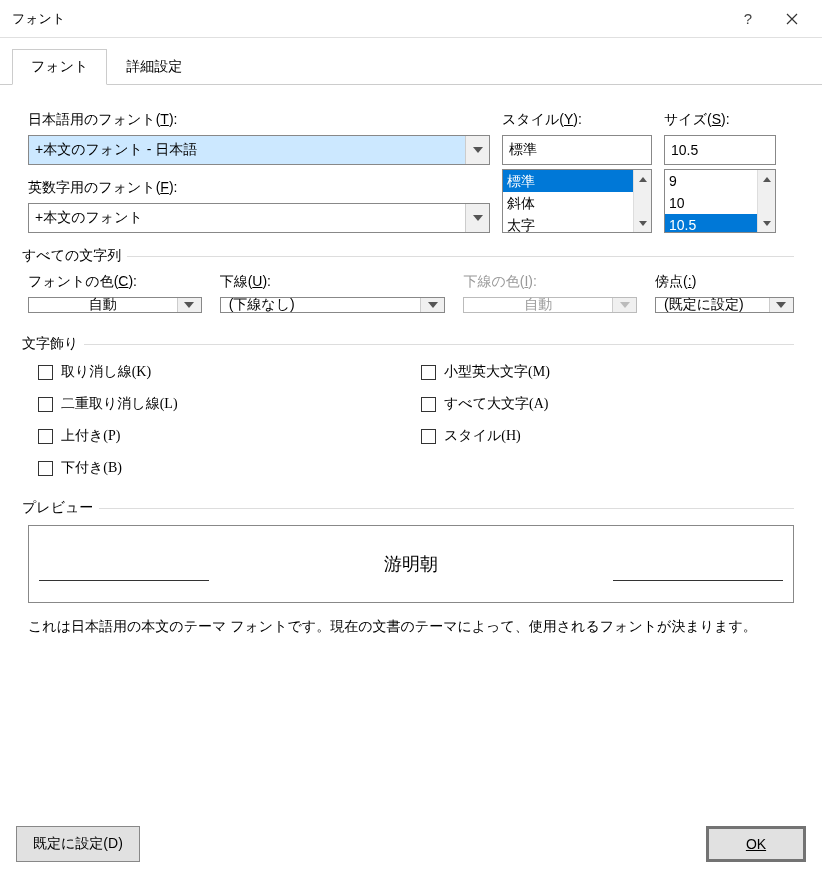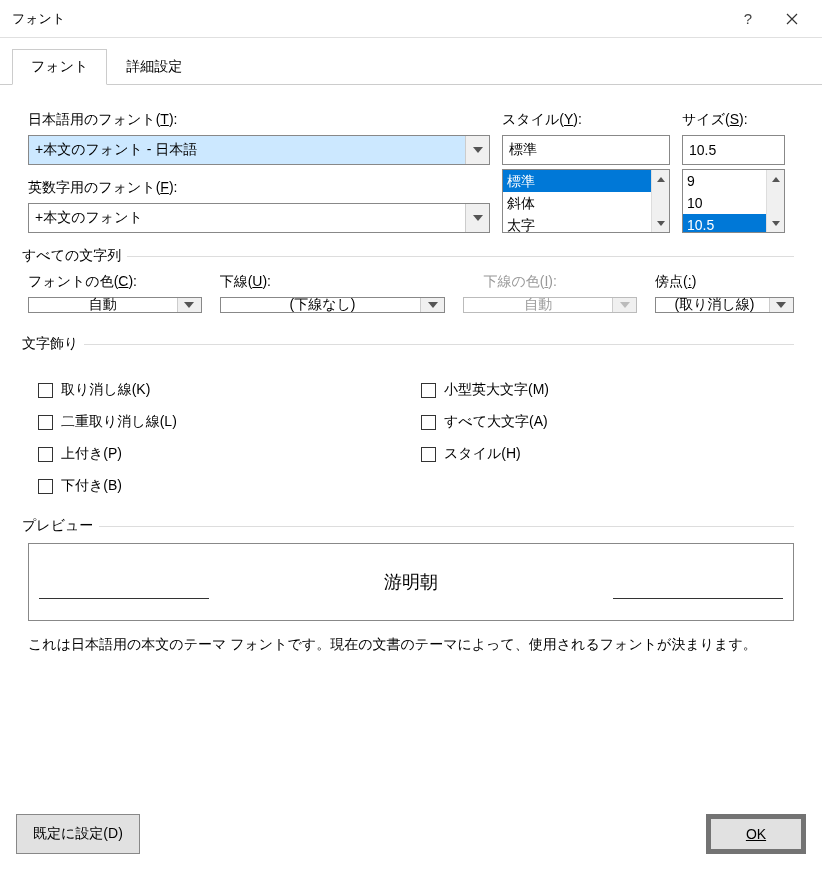--- a/index.html
+++ b/index.html
@@ -13,7 +13,7 @@
 .content { padding: 26px 28px 14px 28px; }
 .row1 { display: flex; gap: 12px; margin-bottom: 14px; }
 .col-jp { width: 462px; }
-.col-style { width: 168px; }
+.col-style { width: 150px; }
 .col-size { width: 103px; }
 .label { font-size: 14px; margin-bottom: 6px; display: block; }
 .label .ul { text-decoration: underline; }

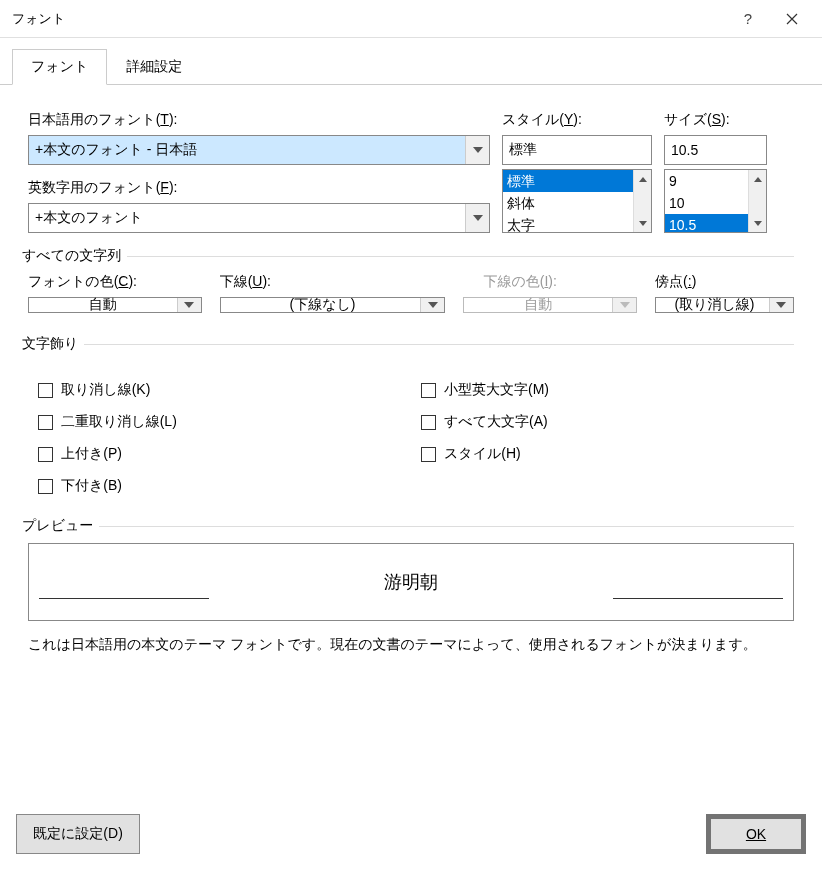--- a/index.html
+++ b/index.html
@@ -14,7 +14,7 @@
 .row1 { display: flex; gap: 12px; margin-bottom: 14px; }
 .col-jp { width: 462px; }
 .col-style { width: 150px; }
-.col-size { width: 103px; }
+.col-size { width: 112px; }
 .label { font-size: 14px; margin-bottom: 6px; display: block; }
 .label .ul { text-decoration: underline; }
 .combo { display: flex; border: 1px solid #888; height: 30px; background: #fff; }

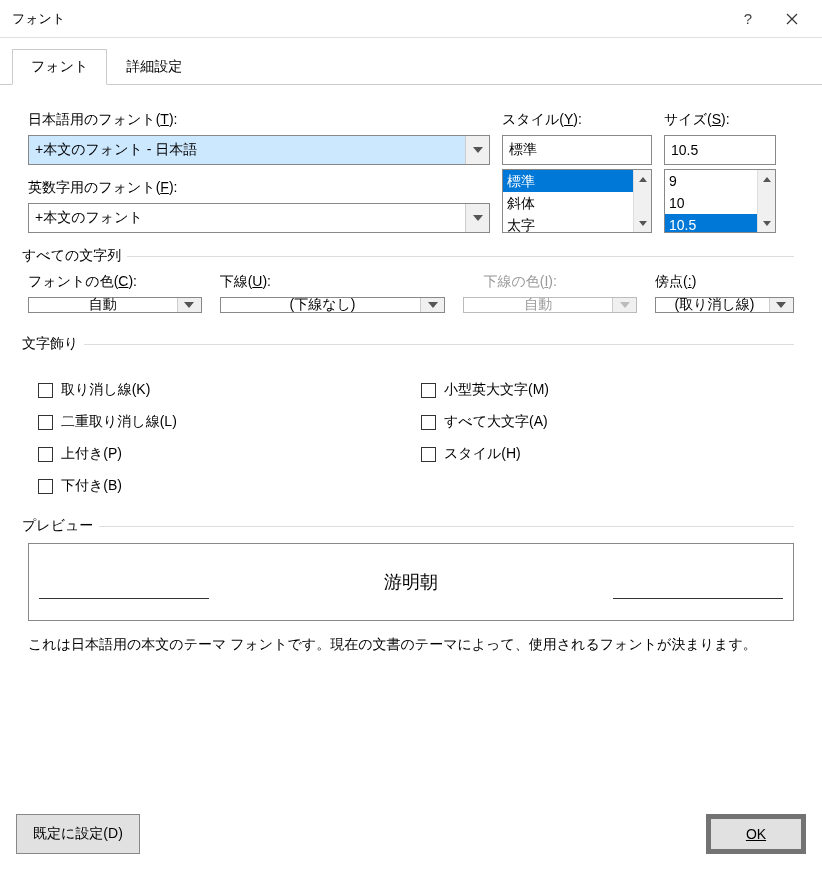--- a/index.html
+++ b/index.html
@@ -54,7 +54,7 @@
 .btn { border: 1px solid #888; background: #e1e1e1; padding: 7px 16px; font-size: 14px; font-family: inherit; cursor: default; min-width: 100px; }
 .btn.primary { border: 5px solid #737373; text-decoration: underline; }
 .spacer { flex: 1; }
-.disabled-label { color: #999; margin-left: 20px; }
+.disabled-label { color: #999; }
 </style>
 </head>
 <body>

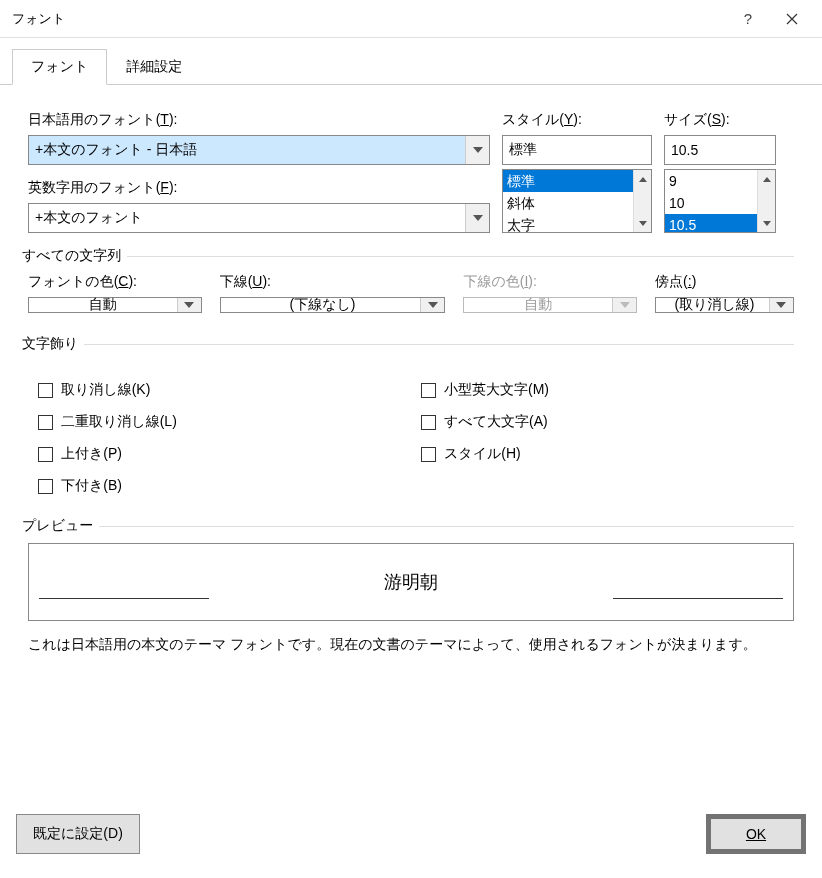--- a/index.html
+++ b/index.html
@@ -37,7 +37,7 @@
 .dd { display: flex; border: 1px solid #888; height: 16px; background: #fff; align-items: center; }
 .dd.dis { color: #999; border-color: #bbb; }
 .dd-val { flex: 1; text-align: center; font-size: 14px; padding: 0 4px; }
-.dd-val.left { text-align: center; padding-left: 8px; }
+.dd-val.left { text-align: left; padding-left: 8px; }
 .dd-btn { width: 24px; height: 100%; border-left: 1px solid #ccc; display: flex; align-items: center; justify-content: center; background: #f0f0f0; }
 .dd-btn svg { width: 10px; height: 6px; }
 .effects { display: flex; margin-top: 28px; }

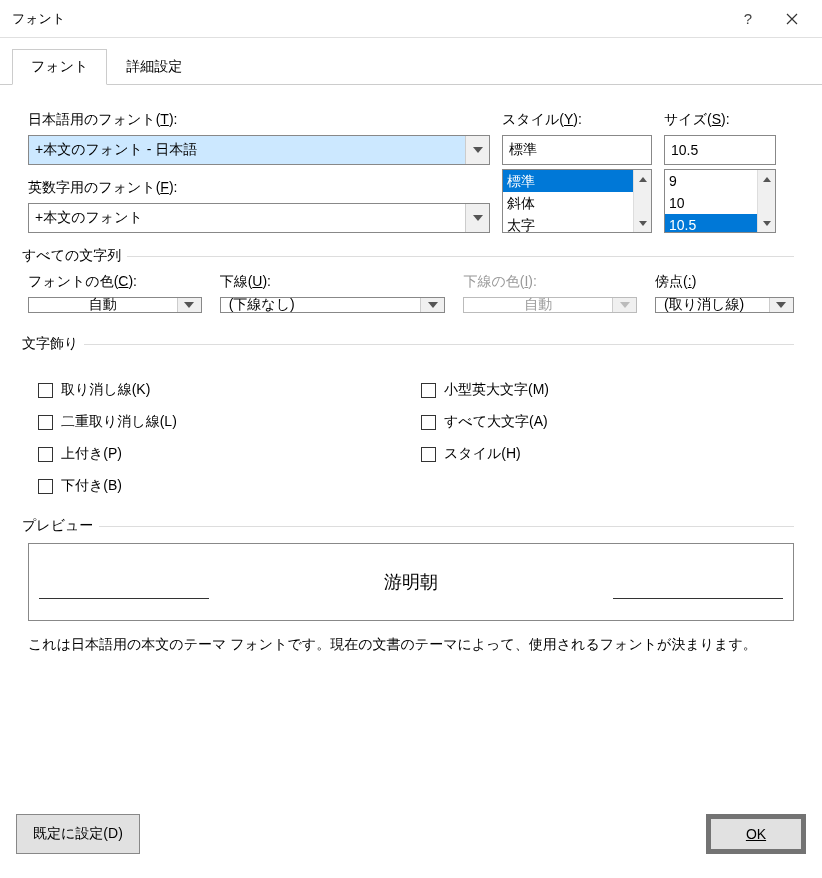--- a/index.html
+++ b/index.html
@@ -192,7 +192,7 @@
     <div class="col-color" style="flex:0.8">
       <label class="label"><span>傍点(</span><span class="ul">:</span><span>)</span></label>
       <div class="dd">
-        <span class="dd-val left">(取り消し線)</span>
+        <span class="dd-val left">(既定に設定)</span>
         <div class="dd-btn">
             <svg viewBox="0 0 10 6">
               <path d="M0 0 L5 6 L10 0 Z" fill="#555"></path>

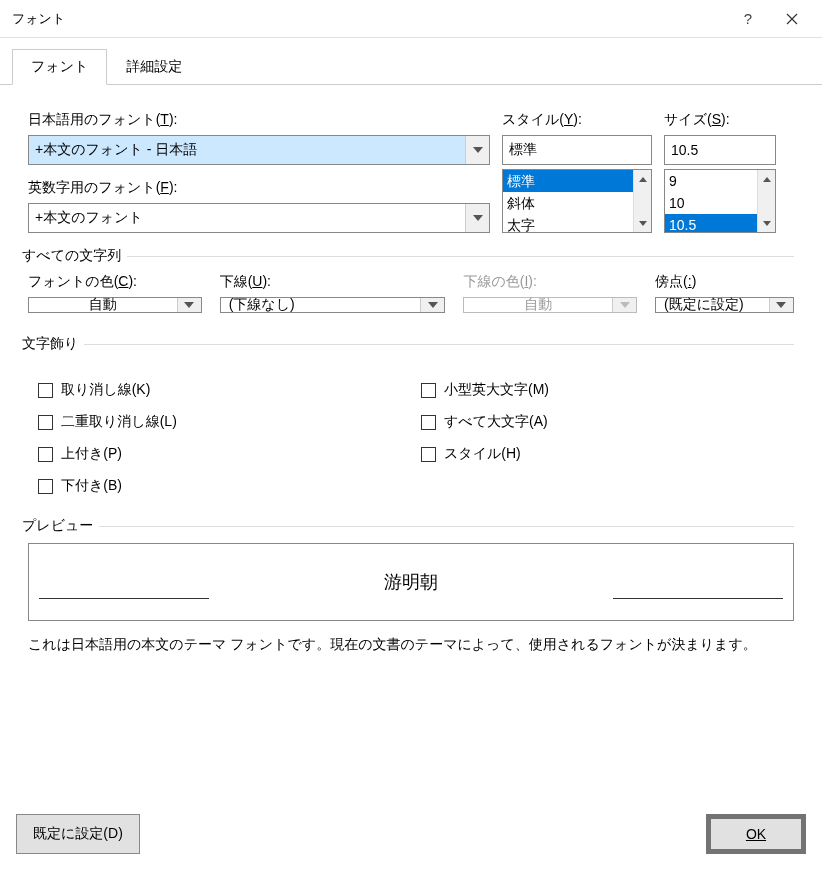--- a/index.html
+++ b/index.html
@@ -40,7 +40,7 @@
 .dd-val.left { text-align: left; padding-left: 8px; }
 .dd-btn { width: 24px; height: 100%; border-left: 1px solid #ccc; display: flex; align-items: center; justify-content: center; background: #f0f0f0; }
 .dd-btn svg { width: 10px; height: 6px; }
-.effects { display: flex; margin-top: 28px; }
+.effects { display: flex; margin-top: 10px; font-family: Liberation Serif, serif; }
 .effects-col { flex: 1; display: flex; flex-direction: column; gap: 14px; padding-left: 10px; }
 .chk { display: flex; align-items: center; gap: 8px; font-size: 14px; }
 .chk-box { width: 15px; height: 15px; border: 1px solid #333; }

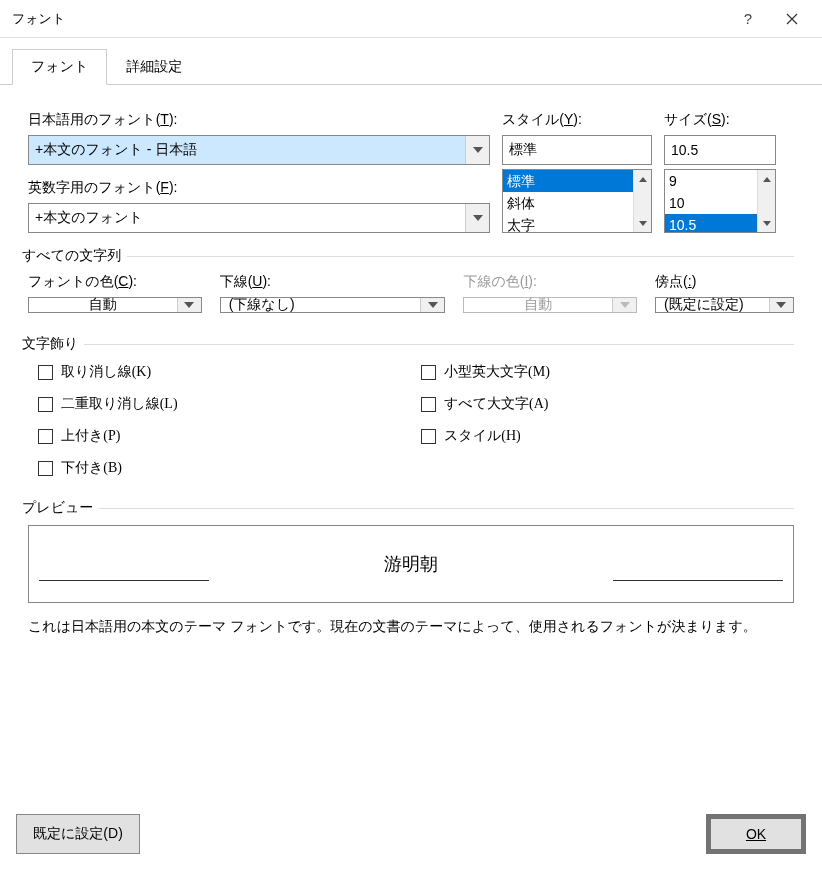--- a/index.html
+++ b/index.html
@@ -50,7 +50,7 @@
 .preview-line.l { left: 10px; }
 .preview-line.r { right: 10px; }
 .preview-desc { font-size: 14px; margin-top: 12px; text-align: left; line-height: 1.6; }
-.footer { position: absolute; bottom: 8px; left: 0; right: 0; padding: 12px 16px 16px 16px; display: flex; gap: 10px; border-top: 0; }
+.footer { position: absolute; bottom: 0; left: 0; right: 0; padding: 12px 16px 16px 16px; display: flex; gap: 10px; border-top: 0; }
 .btn { border: 1px solid #888; background: #e1e1e1; padding: 7px 16px; font-size: 14px; font-family: inherit; cursor: default; min-width: 100px; }
 .btn.primary { border: 5px solid #737373; text-decoration: underline; }
 .spacer { flex: 1; }

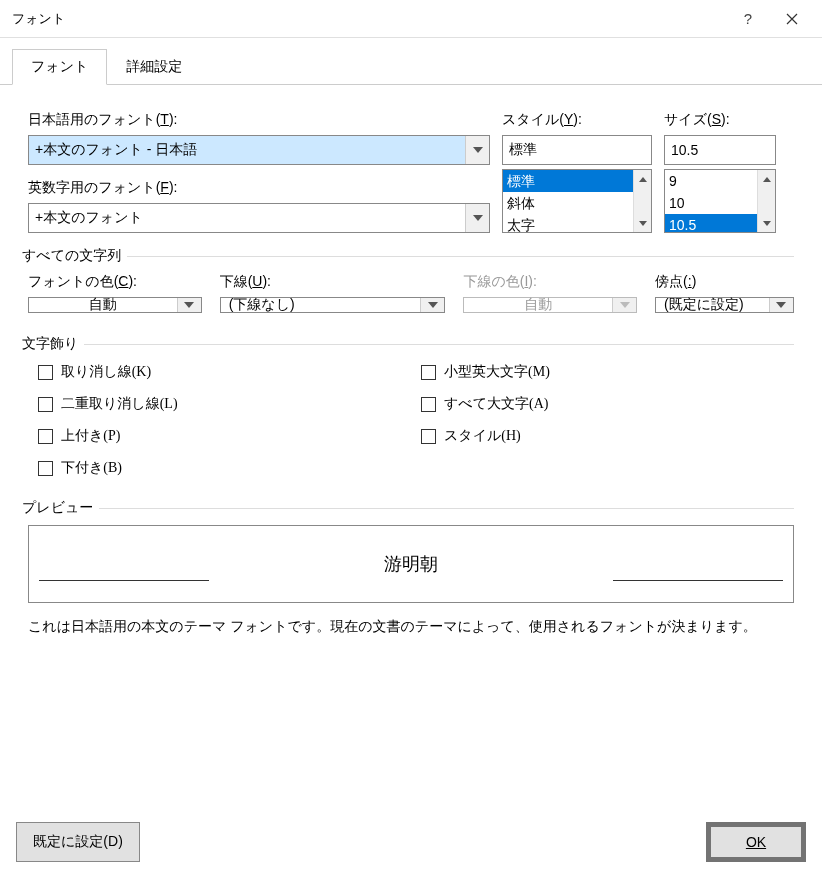--- a/index.html
+++ b/index.html
@@ -52,7 +52,7 @@
 .preview-desc { font-size: 14px; margin-top: 12px; text-align: left; line-height: 1.6; }
 .footer { position: absolute; bottom: 0; left: 0; right: 0; padding: 12px 16px 16px 16px; display: flex; gap: 10px; border-top: 0; }
 .btn { border: 1px solid #888; background: #e1e1e1; padding: 7px 16px; font-size: 14px; font-family: inherit; cursor: default; min-width: 100px; }
-.btn.primary { border: 5px solid #737373; text-decoration: underline; }
+.btn.primary { border: 3px solid #737373; text-decoration: underline; }
 .spacer { flex: 1; }
 .disabled-label { color: #999; }
 </style>

